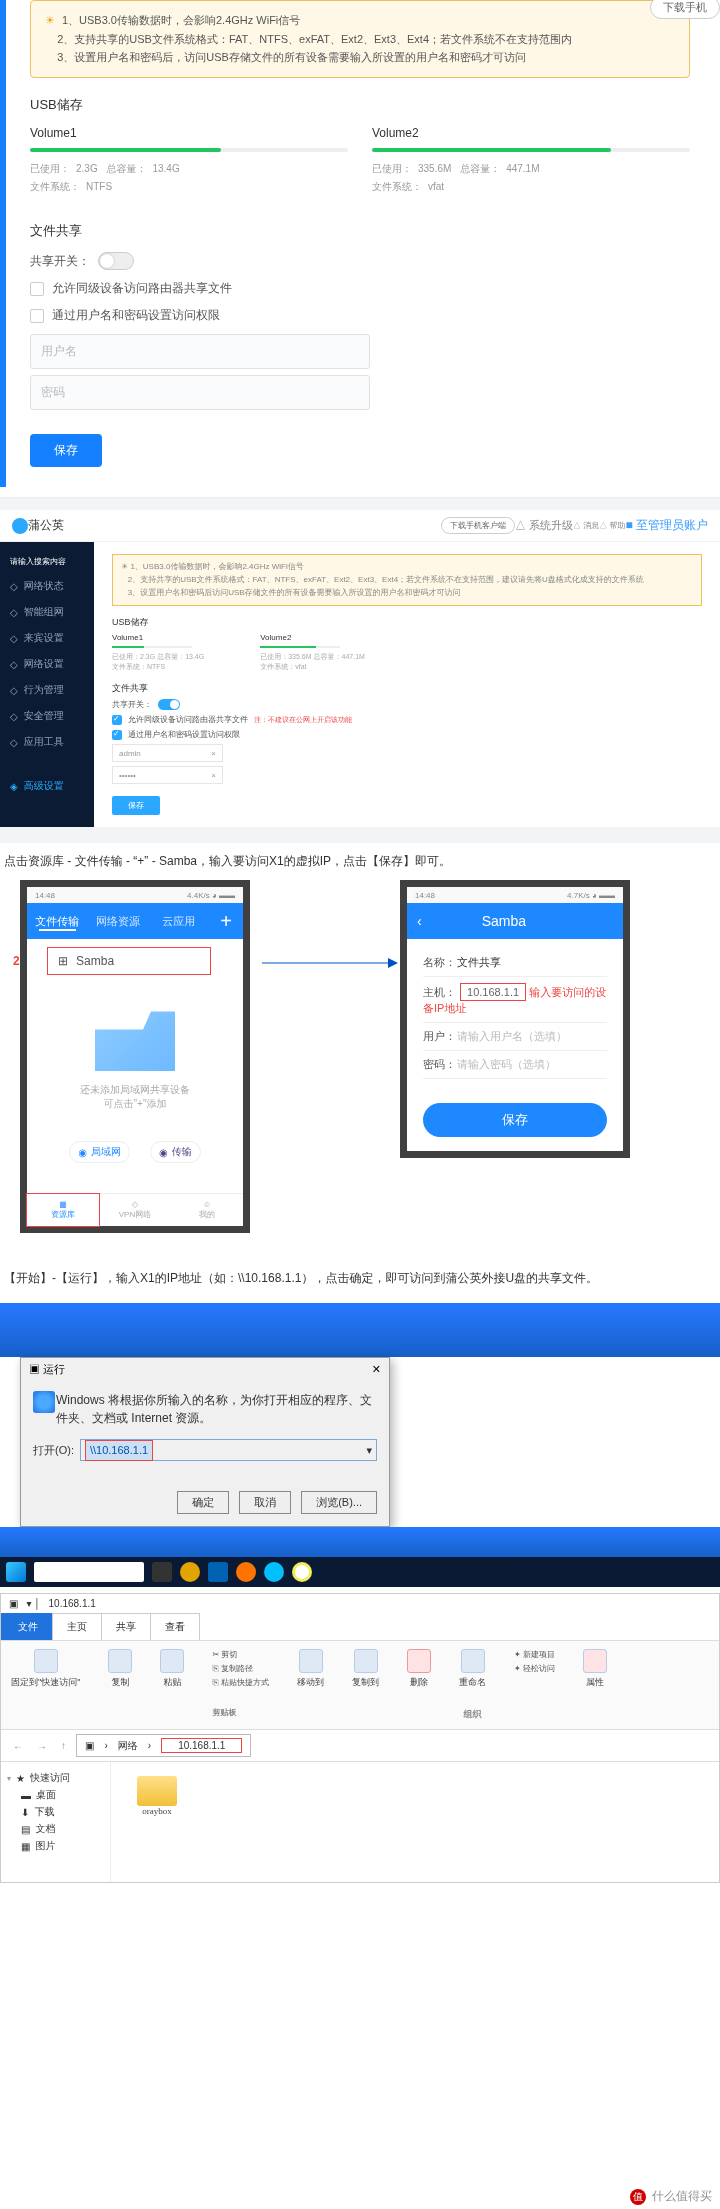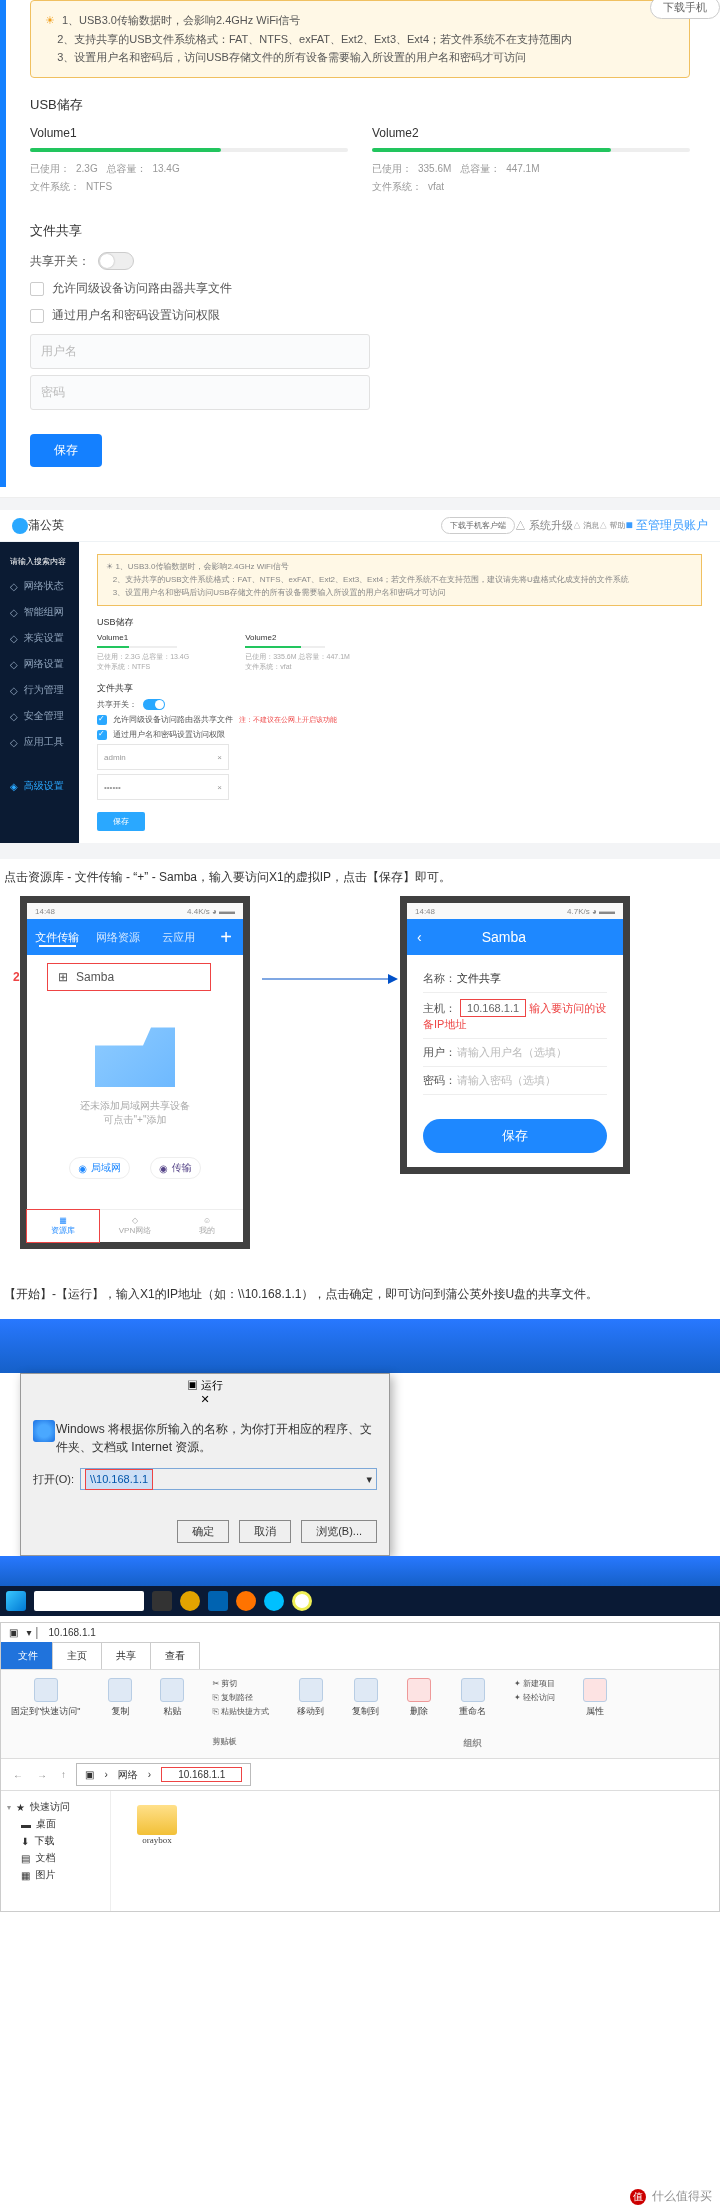--- a/index.html
+++ b/index.html
@@ -35,7 +35,7 @@
   .s2-header { background:#fff; height:32px; display:flex; align-items:center; padding:0 12px; border-bottom:1px solid #eef2f5;}
   .logo { width:16px; height:16px; border-radius:50%; background:#2aa8ff; display:inline-block;}
   .s2-body { display:flex; min-height:200px; background:#fff;}
-  .sidebar { width:79px; background:#0b1b33; color:#8fa3bb; font-size:10px; padding-top:8px;}
+  .sidebar { width:94px; background:#0b1b33; color:#8fa3bb; font-size:10px; padding-top:8px;}
   .sidebar-item { padding:6px 10px; display:flex; align-items:center; gap:6px;}
   .sidebar-item.bottom { color:#2aa8ff; margin-top:18px;}
   .s2-content { flex:1; padding:12px 18px;}

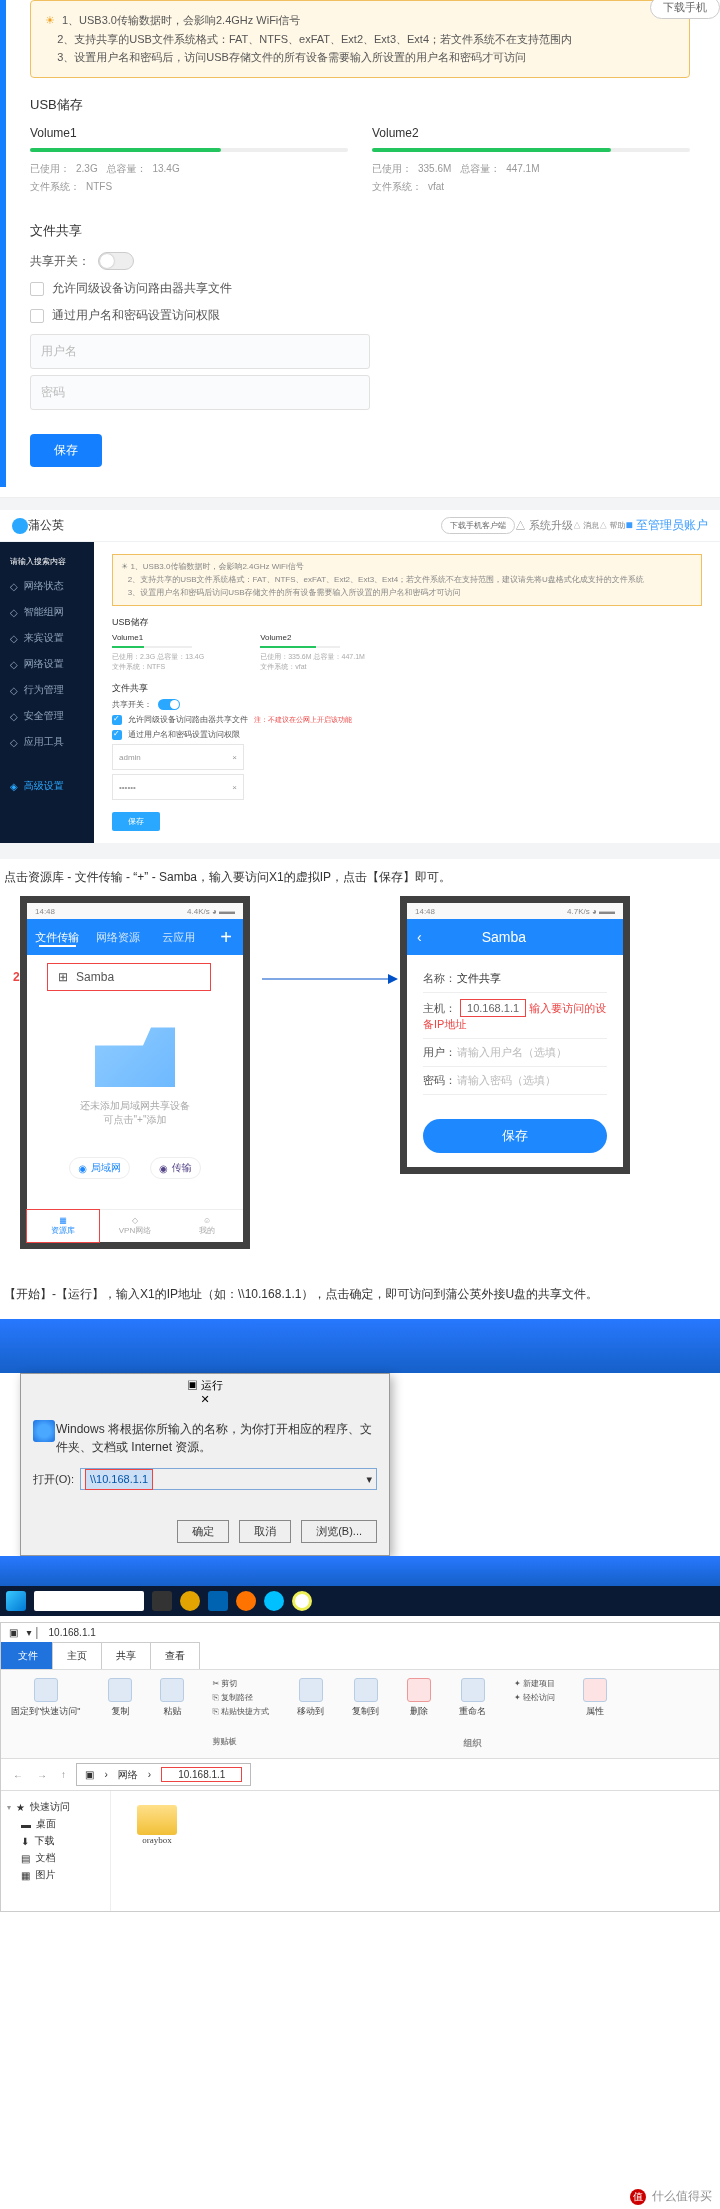--- a/index.html
+++ b/index.html
@@ -51,7 +51,7 @@
   .s2-chk::after{content:"✓";position:absolute;color:#fff;font-size:8px;left:1px;top:-1px;}
   .s2-row{display:flex;align-items:center;gap:6px;margin:4px 0;font-size:8px;color:#555;}
   .s2-warn{color:#e44;font-size:7px;}
-  .s2-inp{border:1px solid #e5e5e5;width:132px;height:18px;margin:4px 0;font-size:8px;color:#999;padding:12px 6px;display:flex;align-items:center;justify-content:space-between;}
+  .s2-inp{border:1px solid #e5e5e5;width:111px;height:18px;margin:4px 0;font-size:8px;color:#999;padding:4px 6px;display:flex;align-items:center;justify-content:space-between;}
   .s2-save{background:#2aa8ff;color:#fff;font-size:8px;border-radius:2px;padding:4px 16px;display:inline-block;margin-top:8px;}
   .instruction{font-size:12px;color:#333;margin:10px 4px;}
   .phones{display:flex;gap:40px;align-items:flex-start;padding:0 20px;}

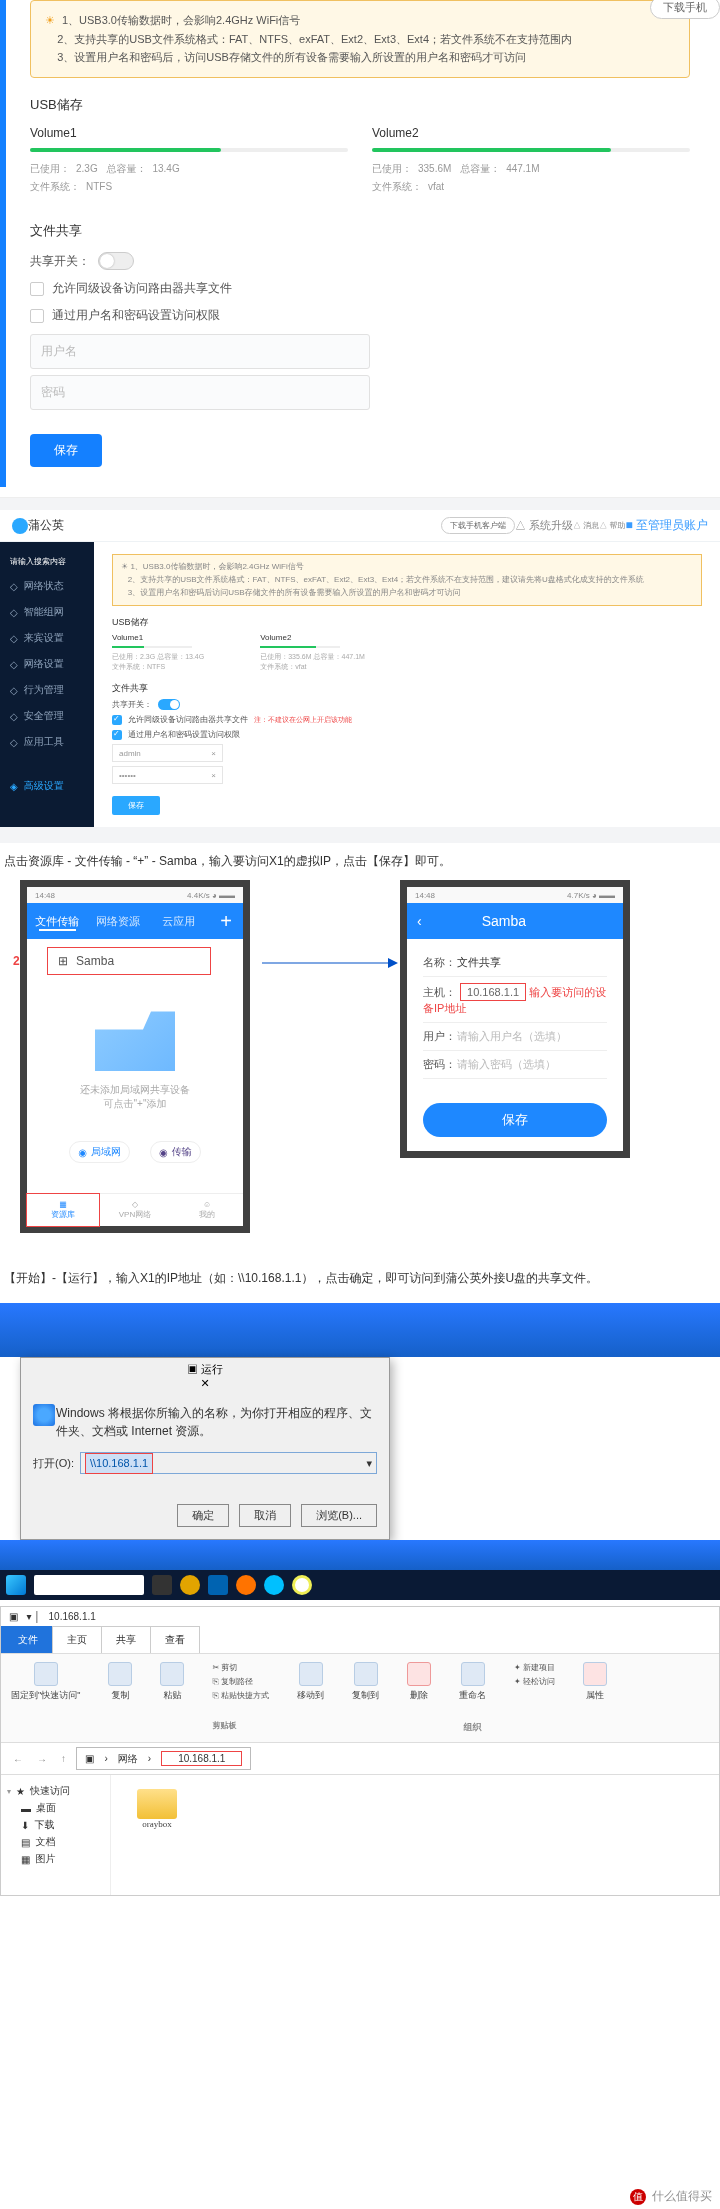--- a/index.html
+++ b/index.html
@@ -86,7 +86,7 @@
   .win-section{margin-top:16px;}
   .desktop{height:54px;background:linear-gradient(180deg,#2878ff,#1560c8);}
   .run-dialog{border:1px solid #999;width:370px;margin:0 20px;background:#f0f0f0;font-size:11px;box-shadow:3px 3px 10px rgba(0,0,0,.3);}
-  .run-title{display:flex;justify-content:space-between;align-items:center;padding:4px 8px;color:#000;flex-direction:column;}
+  .run-title{display:flex;justify-content:space-between;align-items:center;padding:4px 8px;color:#000;}
   .run-body{padding:10px 12px;line-height:1.5;}
   .run-body .tip{color:#333;font-size:12px;margin-left:23px;}
   .run-icon{width:22px;height:22px;display:inline-block;background:radial-gradient(circle,#4aa8ff 40%,#1b6fe0);border-radius:3px;float:left;}

